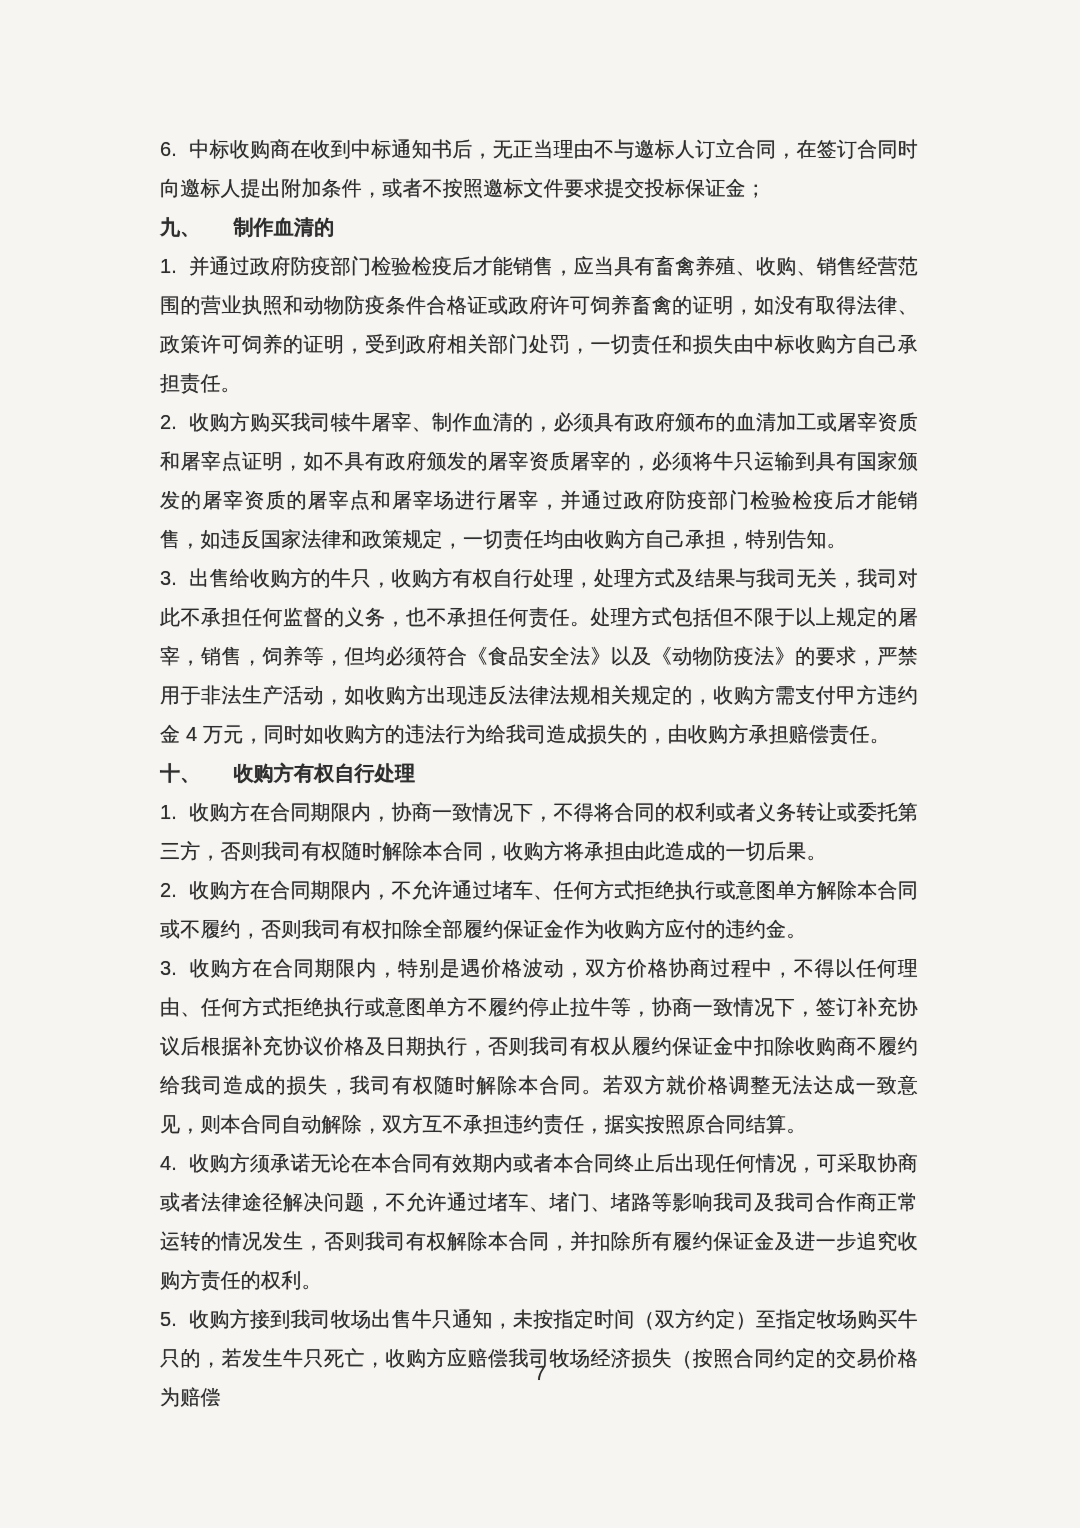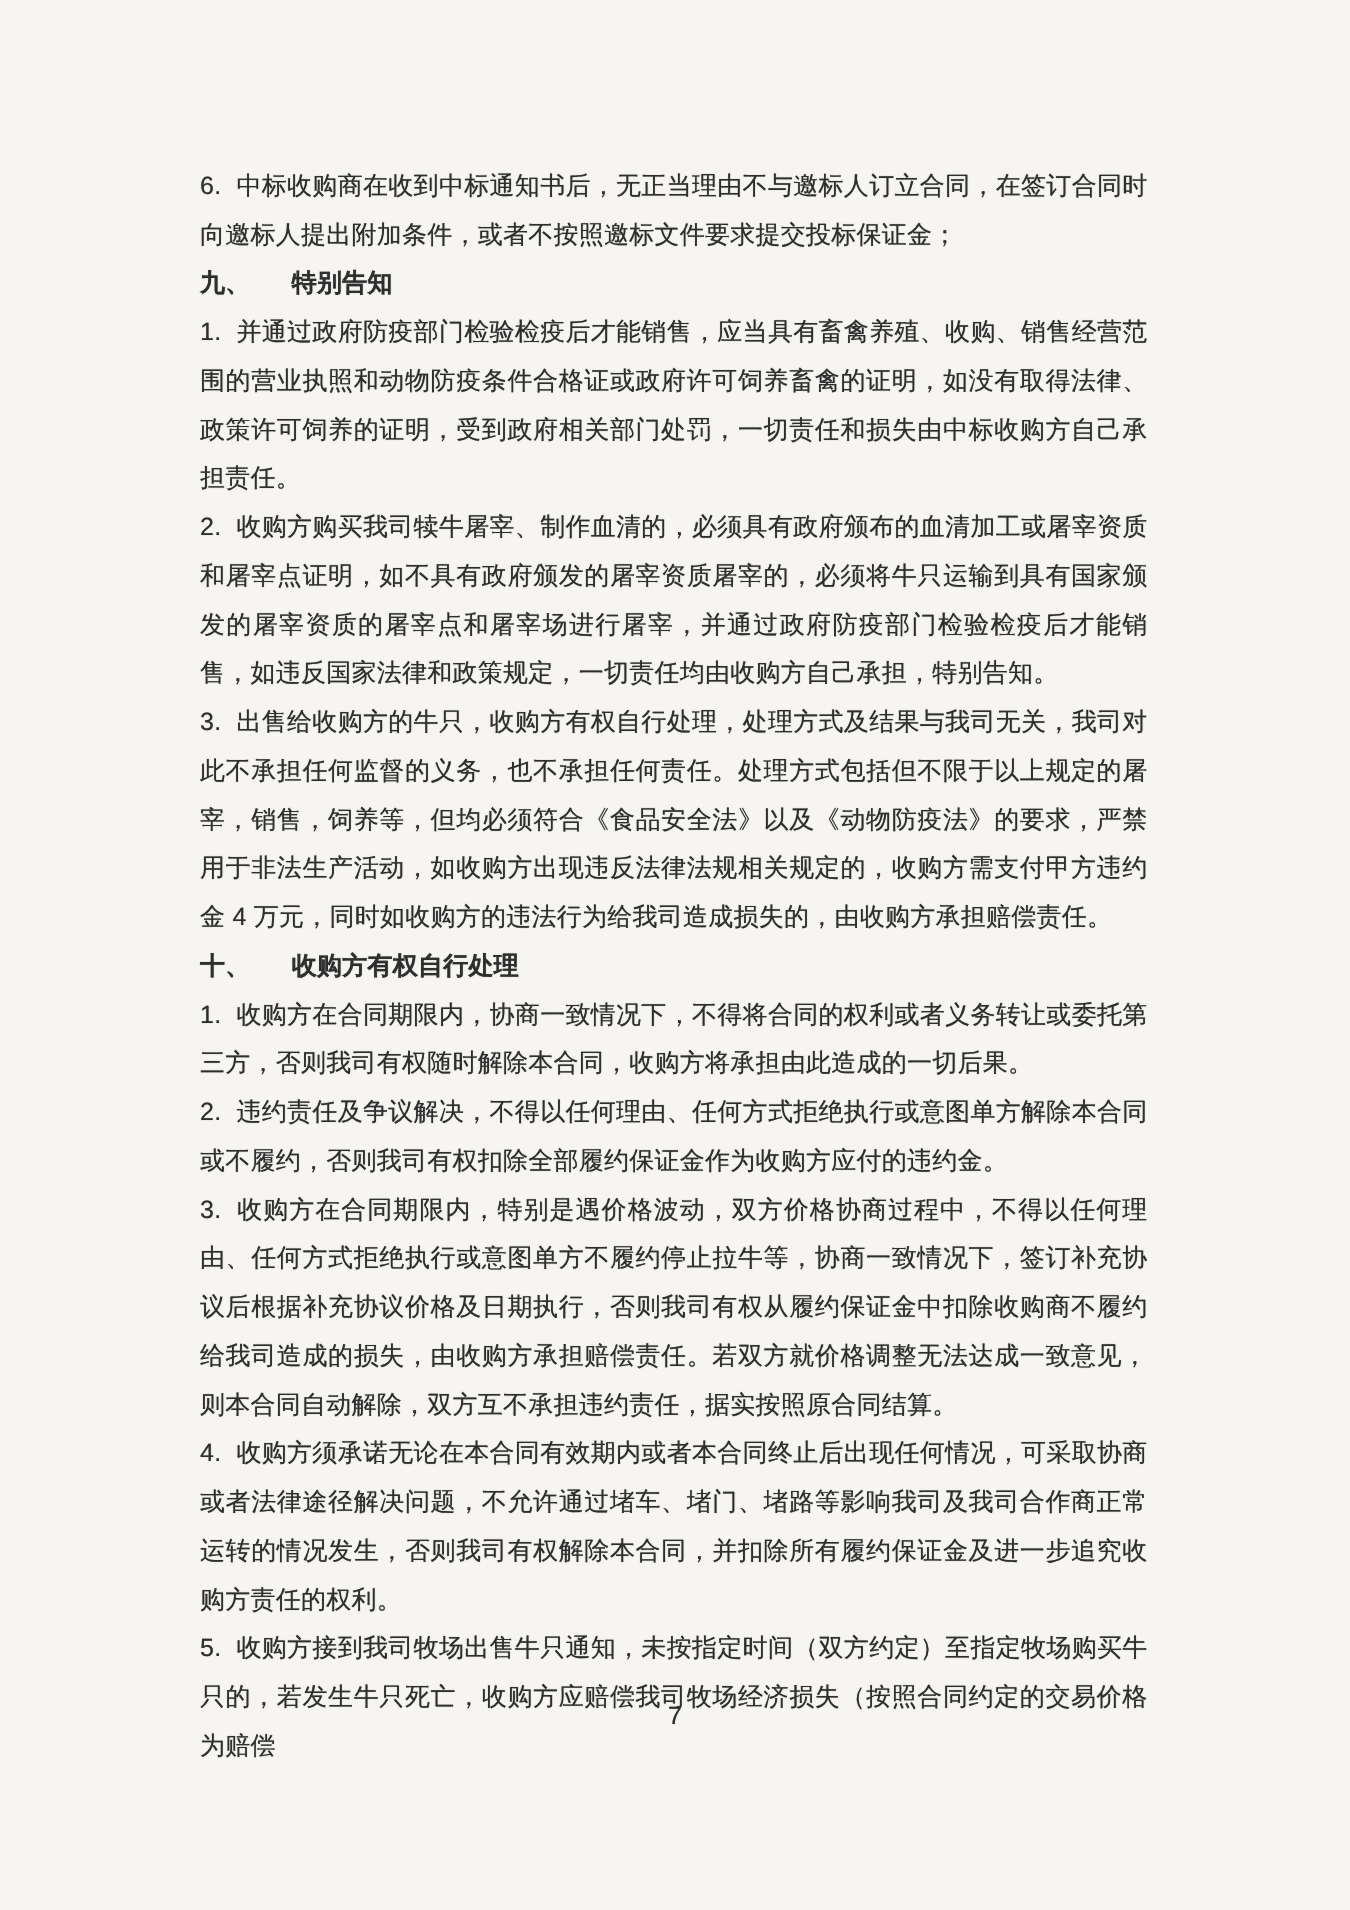--- a/index.html
+++ b/index.html
@@ -58,7 +58,7 @@
 <div class="page">
   <div class="content" id="content">
       <p class="para item"><span class="num">6.</span><span class="txt">中标收购商在收到中标通知书后，无正当理由不与邀标人订立合同，在签订合同时向邀标人提出附加条件，或者不按照邀标文件要求提交投标保证金；</span></p>
-      <p class="para heading"><span class="num">九、</span><span class="txt">特别告知</span></p>
+      <p class="para heading"><span class="num">九、</span><span class="txt">制作血清的</span></p>
       <p class="para item"><span class="num">1.</span><span class="txt">并通过政府防疫部门检验检疫后才能销售，应当具有畜禽养殖、收购、销售经营范围的营业执照和动物防疫条件合格证或政府许可饲养畜禽的证明，如没有取得法律、政策许可饲养的证明，受到政府相关部门处罚，一切责任和损失由中标收购方自己承担责任。</span></p>
       <p class="para item"><span class="num">2.</span><span class="txt">收购方购买我司犊牛屠宰、制作血清的，必须具有政府颁布的血清加工或屠宰资质和屠宰点证明，如不具有政府颁发的屠宰资质屠宰的，必须将牛只运输到具有国家颁发的屠宰资质的屠宰点和屠宰场进行屠宰，并通过政府防疫部门检验检疫后才能销售，如违反国家法律和政策规定，一切责任均由收购方自己承担，特别告知。</span></p>
       <p class="para item"><span class="num">3.</span><span class="txt">出售给收购方的牛只，收购方有权自行处理，处理方式及结果与我司无关，我司对此不承担任何监督的义务，也不承担任何责任。处理方式包括但不限于以上规定的屠宰，销售，饲养等，但均必须符合《食品安全法》以及《动物防疫法》的要求，严禁用于非法生产活动，如收购方出现违反法律法规相关规定的，收购方需支付甲方违约金 4 万元，同时如收购方的违法行为给我司造成损失的，由收购方承担赔偿责任。</span></p>

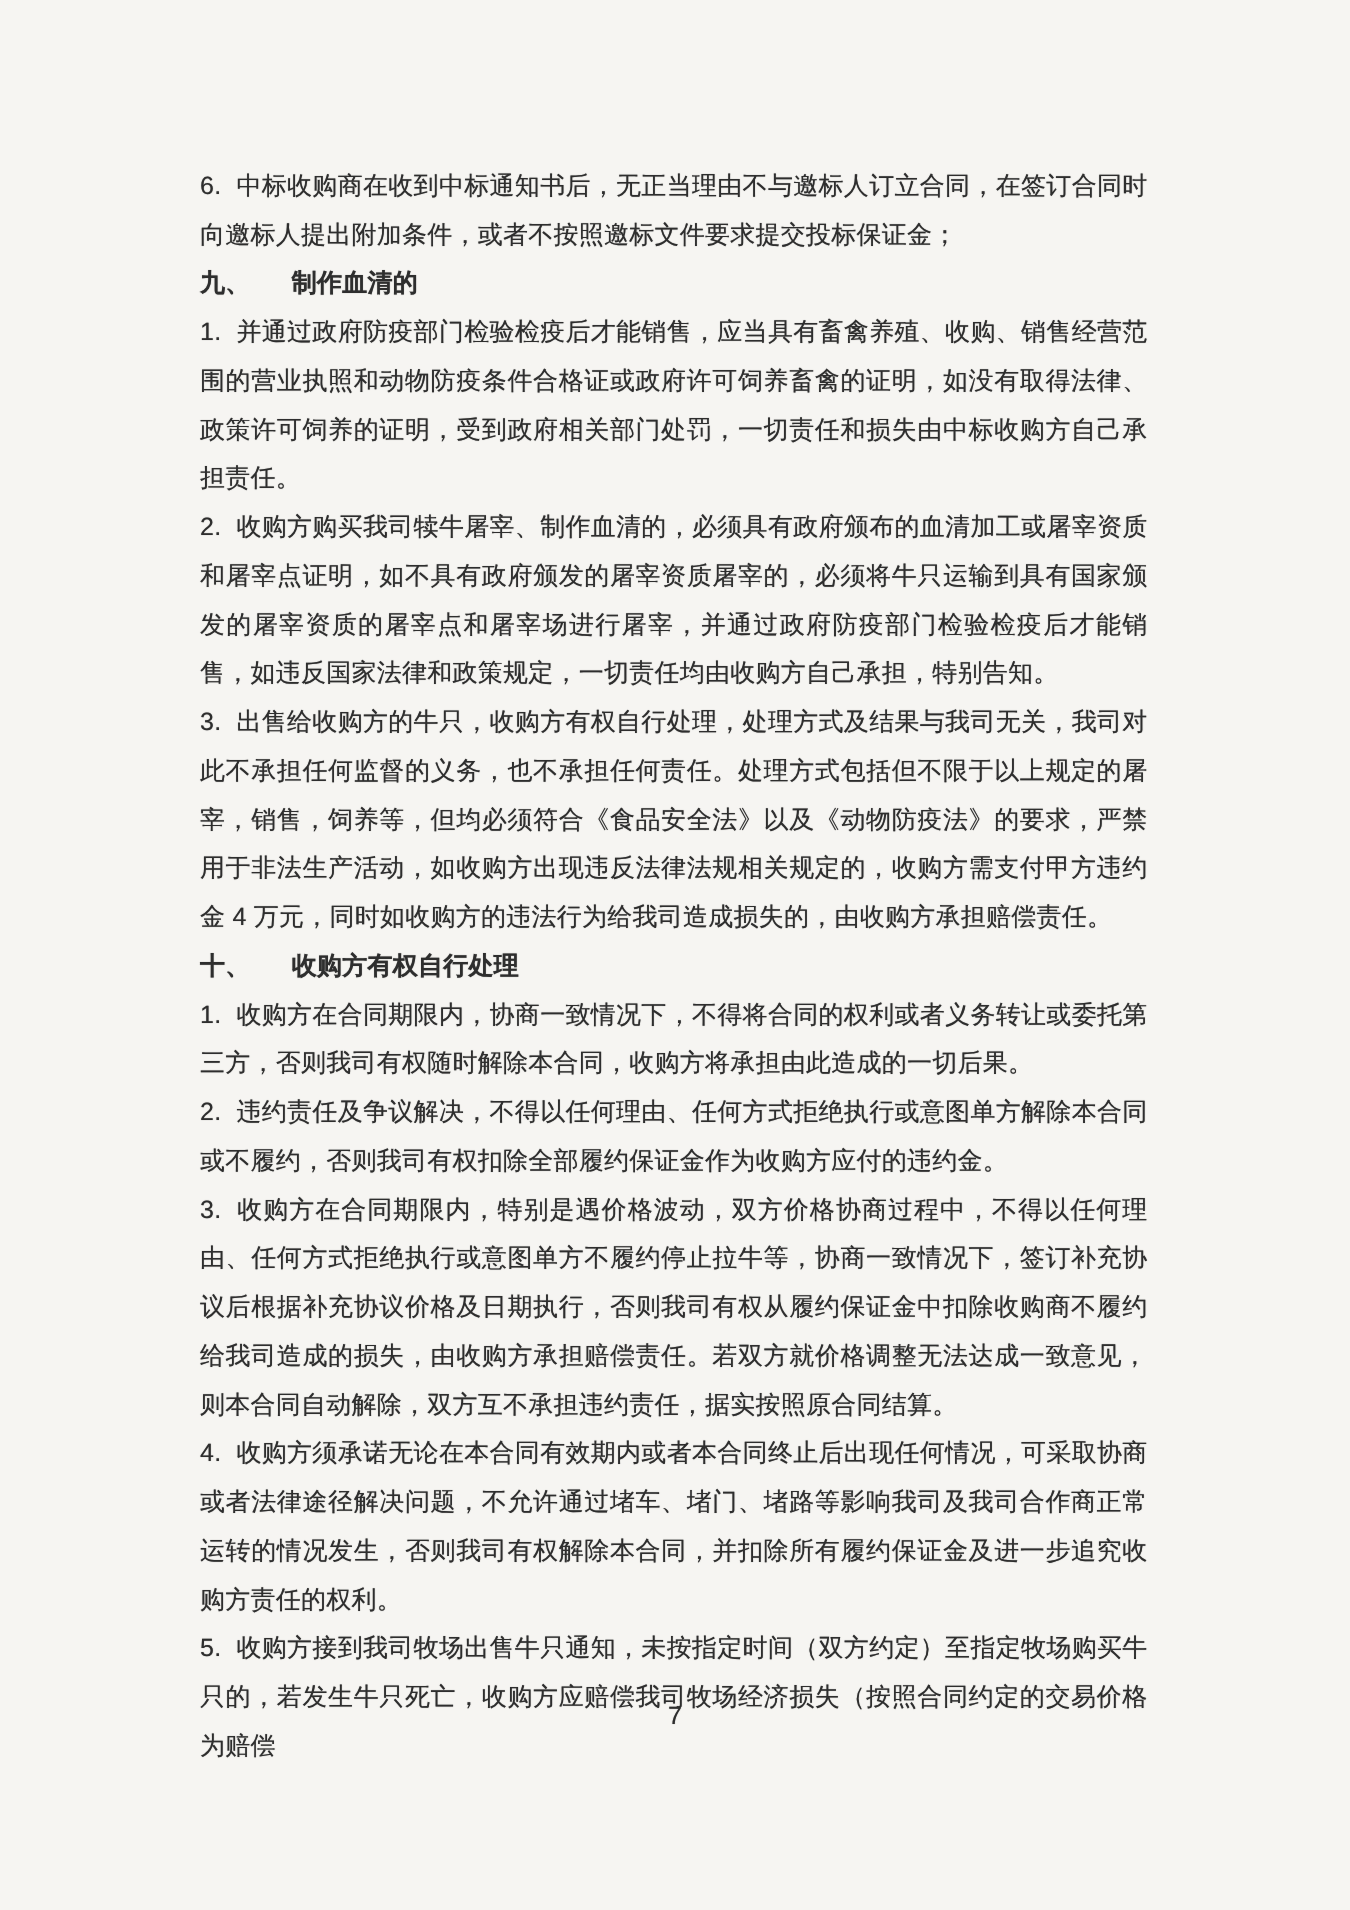--- a/index.html
+++ b/index.html
@@ -64,7 +64,7 @@
       <p class="para item"><span class="num">3.</span><span class="txt">出售给收购方的牛只，收购方有权自行处理，处理方式及结果与我司无关，我司对此不承担任何监督的义务，也不承担任何责任。处理方式包括但不限于以上规定的屠宰，销售，饲养等，但均必须符合《食品安全法》以及《动物防疫法》的要求，严禁用于非法生产活动，如收购方出现违反法律法规相关规定的，收购方需支付甲方违约金 4 万元，同时如收购方的违法行为给我司造成损失的，由收购方承担赔偿责任。</span></p>
       <p class="para heading"><span class="num">十、</span><span class="txt">收购方有权自行处理</span></p>
       <p class="para item"><span class="num">1.</span><span class="txt">收购方在合同期限内，协商一致情况下，不得将合同的权利或者义务转让或委托第三方，否则我司有权随时解除本合同，收购方将承担由此造成的一切后果。</span></p>
-      <p class="para item"><span class="num">2.</span><span class="txt">违约责任及争议解决，不得以任何理由、任何方式拒绝执行或意图单方解除本合同或不履约，否则我司有权扣除全部履约保证金作为收购方应付的违约金。</span></p>
+      <p class="para item"><span class="num">2.</span><span class="txt">收购方在合同期限内，不允许通过堵车、任何方式拒绝执行或意图单方解除本合同或不履约，否则我司有权扣除全部履约保证金作为收购方应付的违约金。</span></p>
       <p class="para item"><span class="num">3.</span><span class="txt">收购方在合同期限内，特别是遇价格波动，双方价格协商过程中，不得以任何理由、任何方式拒绝执行或意图单方不履约停止拉牛等，协商一致情况下，签订补充协议后根据补充协议价格及日期执行，否则我司有权从履约保证金中扣除收购商不履约给我司造成的损失，由收购方承担赔偿责任。若双方就价格调整无法达成一致意见，则本合同自动解除，双方互不承担违约责任，据实按照原合同结算。</span></p>
       <p class="para item"><span class="num">4.</span><span class="txt">收购方须承诺无论在本合同有效期内或者本合同终止后出现任何情况，可采取协商或者法律途径解决问题，不允许通过堵车、堵门、堵路等影响我司及我司合作商正常运转的情况发生，否则我司有权解除本合同，并扣除所有履约保证金及进一步追究收购方责任的权利。</span></p>
       <p class="para item"><span class="num">5.</span><span class="txt">收购方接到我司牧场出售牛只通知，未按指定时间（双方约定）至指定牧场购买牛只的，若发生牛只死亡，收购方应赔偿我司牧场经济损失（按照合同约定的交易价格为赔偿</span></p>

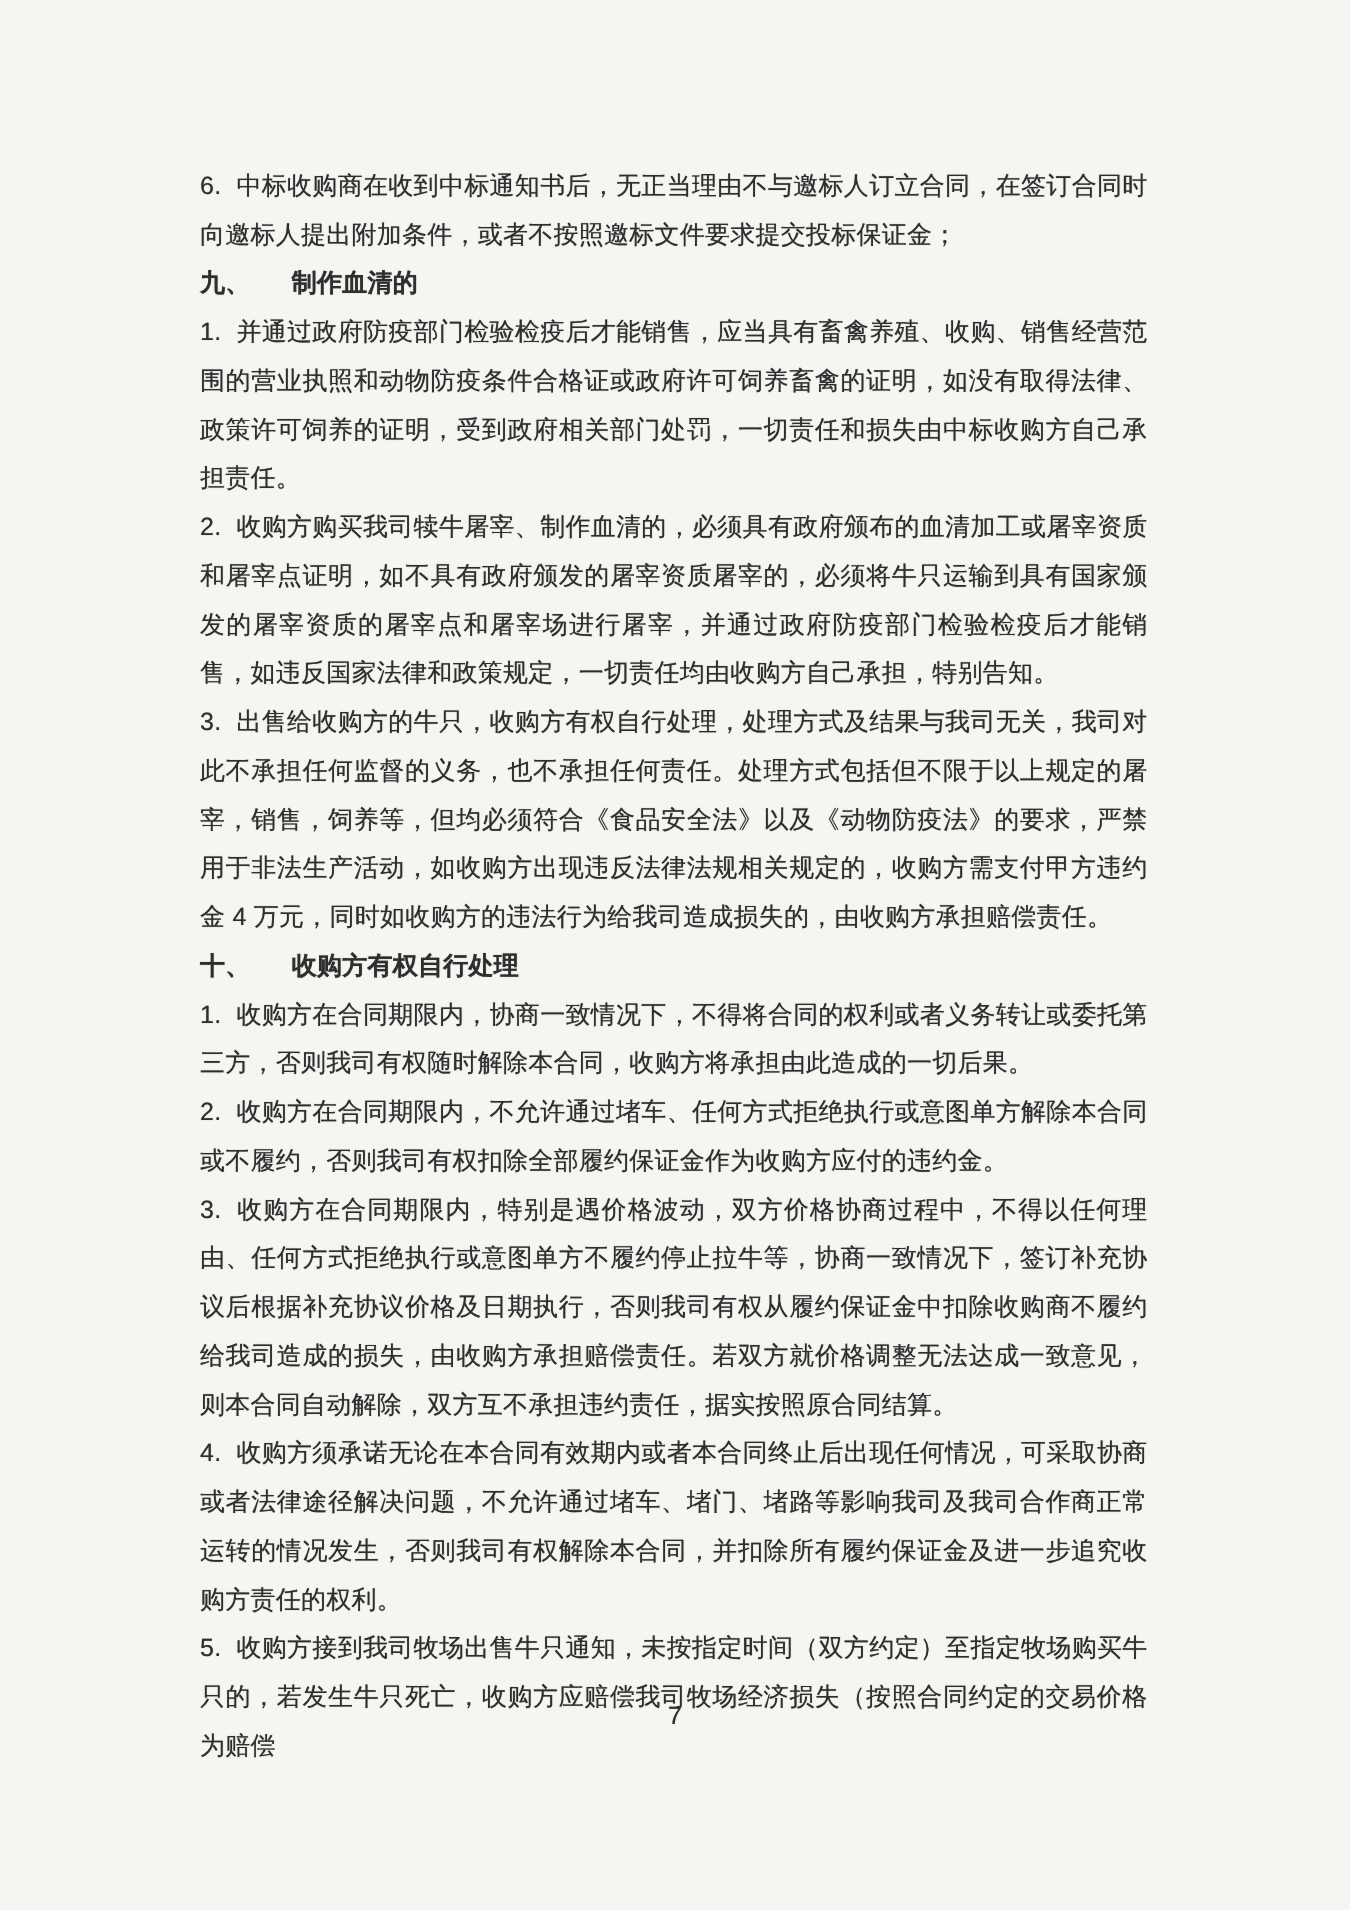--- a/index.html
+++ b/index.html
@@ -65,7 +65,7 @@
       <p class="para heading"><span class="num">十、</span><span class="txt">收购方有权自行处理</span></p>
       <p class="para item"><span class="num">1.</span><span class="txt">收购方在合同期限内，协商一致情况下，不得将合同的权利或者义务转让或委托第三方，否则我司有权随时解除本合同，收购方将承担由此造成的一切后果。</span></p>
       <p class="para item"><span class="num">2.</span><span class="txt">收购方在合同期限内，不允许通过堵车、任何方式拒绝执行或意图单方解除本合同或不履约，否则我司有权扣除全部履约保证金作为收购方应付的违约金。</span></p>
-      <p class="para item"><span class="num">3.</span><span class="txt">收购方在合同期限内，特别是遇价格波动，双方价格协商过程中，不得以任何理由、任何方式拒绝执行或意图单方不履约停止拉牛等，协商一致情况下，签订补充协议后根据补充协议价格及日期执行，否则我司有权从履约保证金中扣除收购商不履约给我司造成的损失，由收购方承担赔偿责任。若双方就价格调整无法达成一致意见，则本合同自动解除，双方互不承担违约责任，据实按照原合同结算。</span></p>
+      <p class="para item"><span class="num">3.</span><span class="txt">收购方在合同期限内，特别是遇价格波动，双方价格协商过程中，不得以任何理由、任何方式拒绝执行或意图单方不履约停止拉牛等，协商一致情况下，签订补充协议后根据补充协议价格及日期执行，否则我司有权从履约保证金中扣除收购商不履约给我司造成的损失，我司有权随时解除本合同。若双方就价格调整无法达成一致意见，则本合同自动解除，双方互不承担违约责任，据实按照原合同结算。</span></p>
       <p class="para item"><span class="num">4.</span><span class="txt">收购方须承诺无论在本合同有效期内或者本合同终止后出现任何情况，可采取协商或者法律途径解决问题，不允许通过堵车、堵门、堵路等影响我司及我司合作商正常运转的情况发生，否则我司有权解除本合同，并扣除所有履约保证金及进一步追究收购方责任的权利。</span></p>
       <p class="para item"><span class="num">5.</span><span class="txt">收购方接到我司牧场出售牛只通知，未按指定时间（双方约定）至指定牧场购买牛只的，若发生牛只死亡，收购方应赔偿我司牧场经济损失（按照合同约定的交易价格为赔偿</span></p>
     </div>

